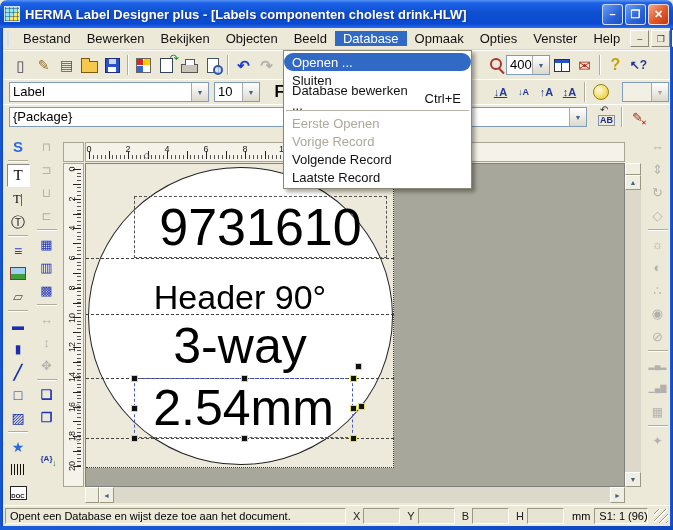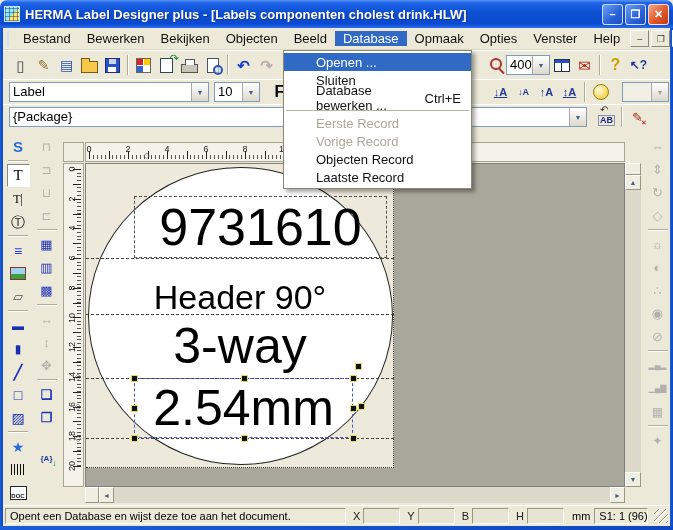--- a/index.html
+++ b/index.html
@@ -149,7 +149,7 @@
   
   #db-menu{left:283px;top:50px;width:189px;background:#fff;border:1px solid #8a8772;z-index:50;
     box-shadow:3px 3px 4px rgba(0,0,0,.35);padding:2px 0;box-sizing:border-box;}
-  .mrow{height:18px;display:flex;align-items:center;padding:0 10px 0 32px;font-size:13px;color:#111;}
+  .mrow{height:18px;display:flex;align-items:center;padding:0 10px 0 8px;font-size:13px;color:#111;border-radius:9px;}
   .mrow.hl{background:#316ac5;color:#fff;}
   .mrow.dis{color:#aca899;}
   .mshort{margin-left:auto;padding-left:10px;}

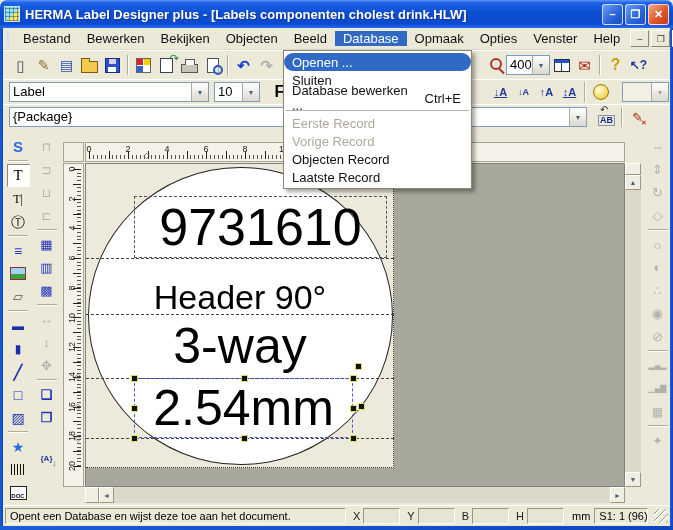--- a/index.html
+++ b/index.html
@@ -552,7 +552,7 @@
       </div>
       <div class="menu-sep"></div>
       <div class="mrow dis">
-        <span>Eerste Record</span>
+        <span>Eerste Openen</span>
       </div>
       <div class="mrow dis">
         <span>Vorige Record</span>

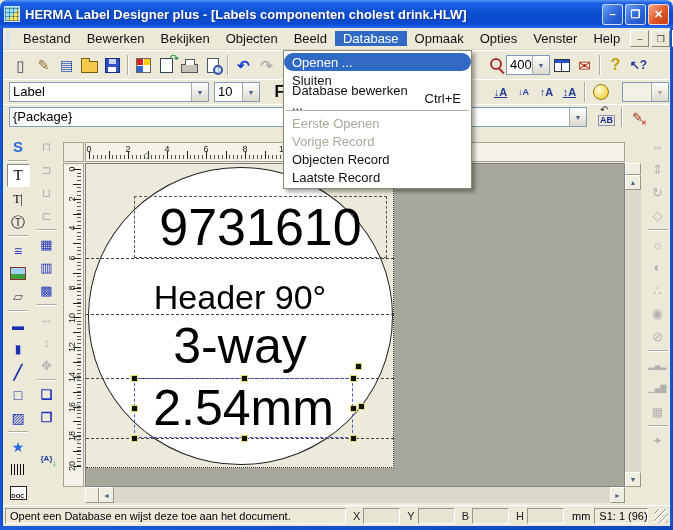--- a/index.html
+++ b/index.html
@@ -558,7 +558,7 @@
         <span>Vorige Record</span>
       </div>
       <div class="mrow">
-        <span>Objecten Record</span>
+        <span>Volgende Record</span>
       </div>
       <div class="mrow">
         <span>Laatste Record</span>

